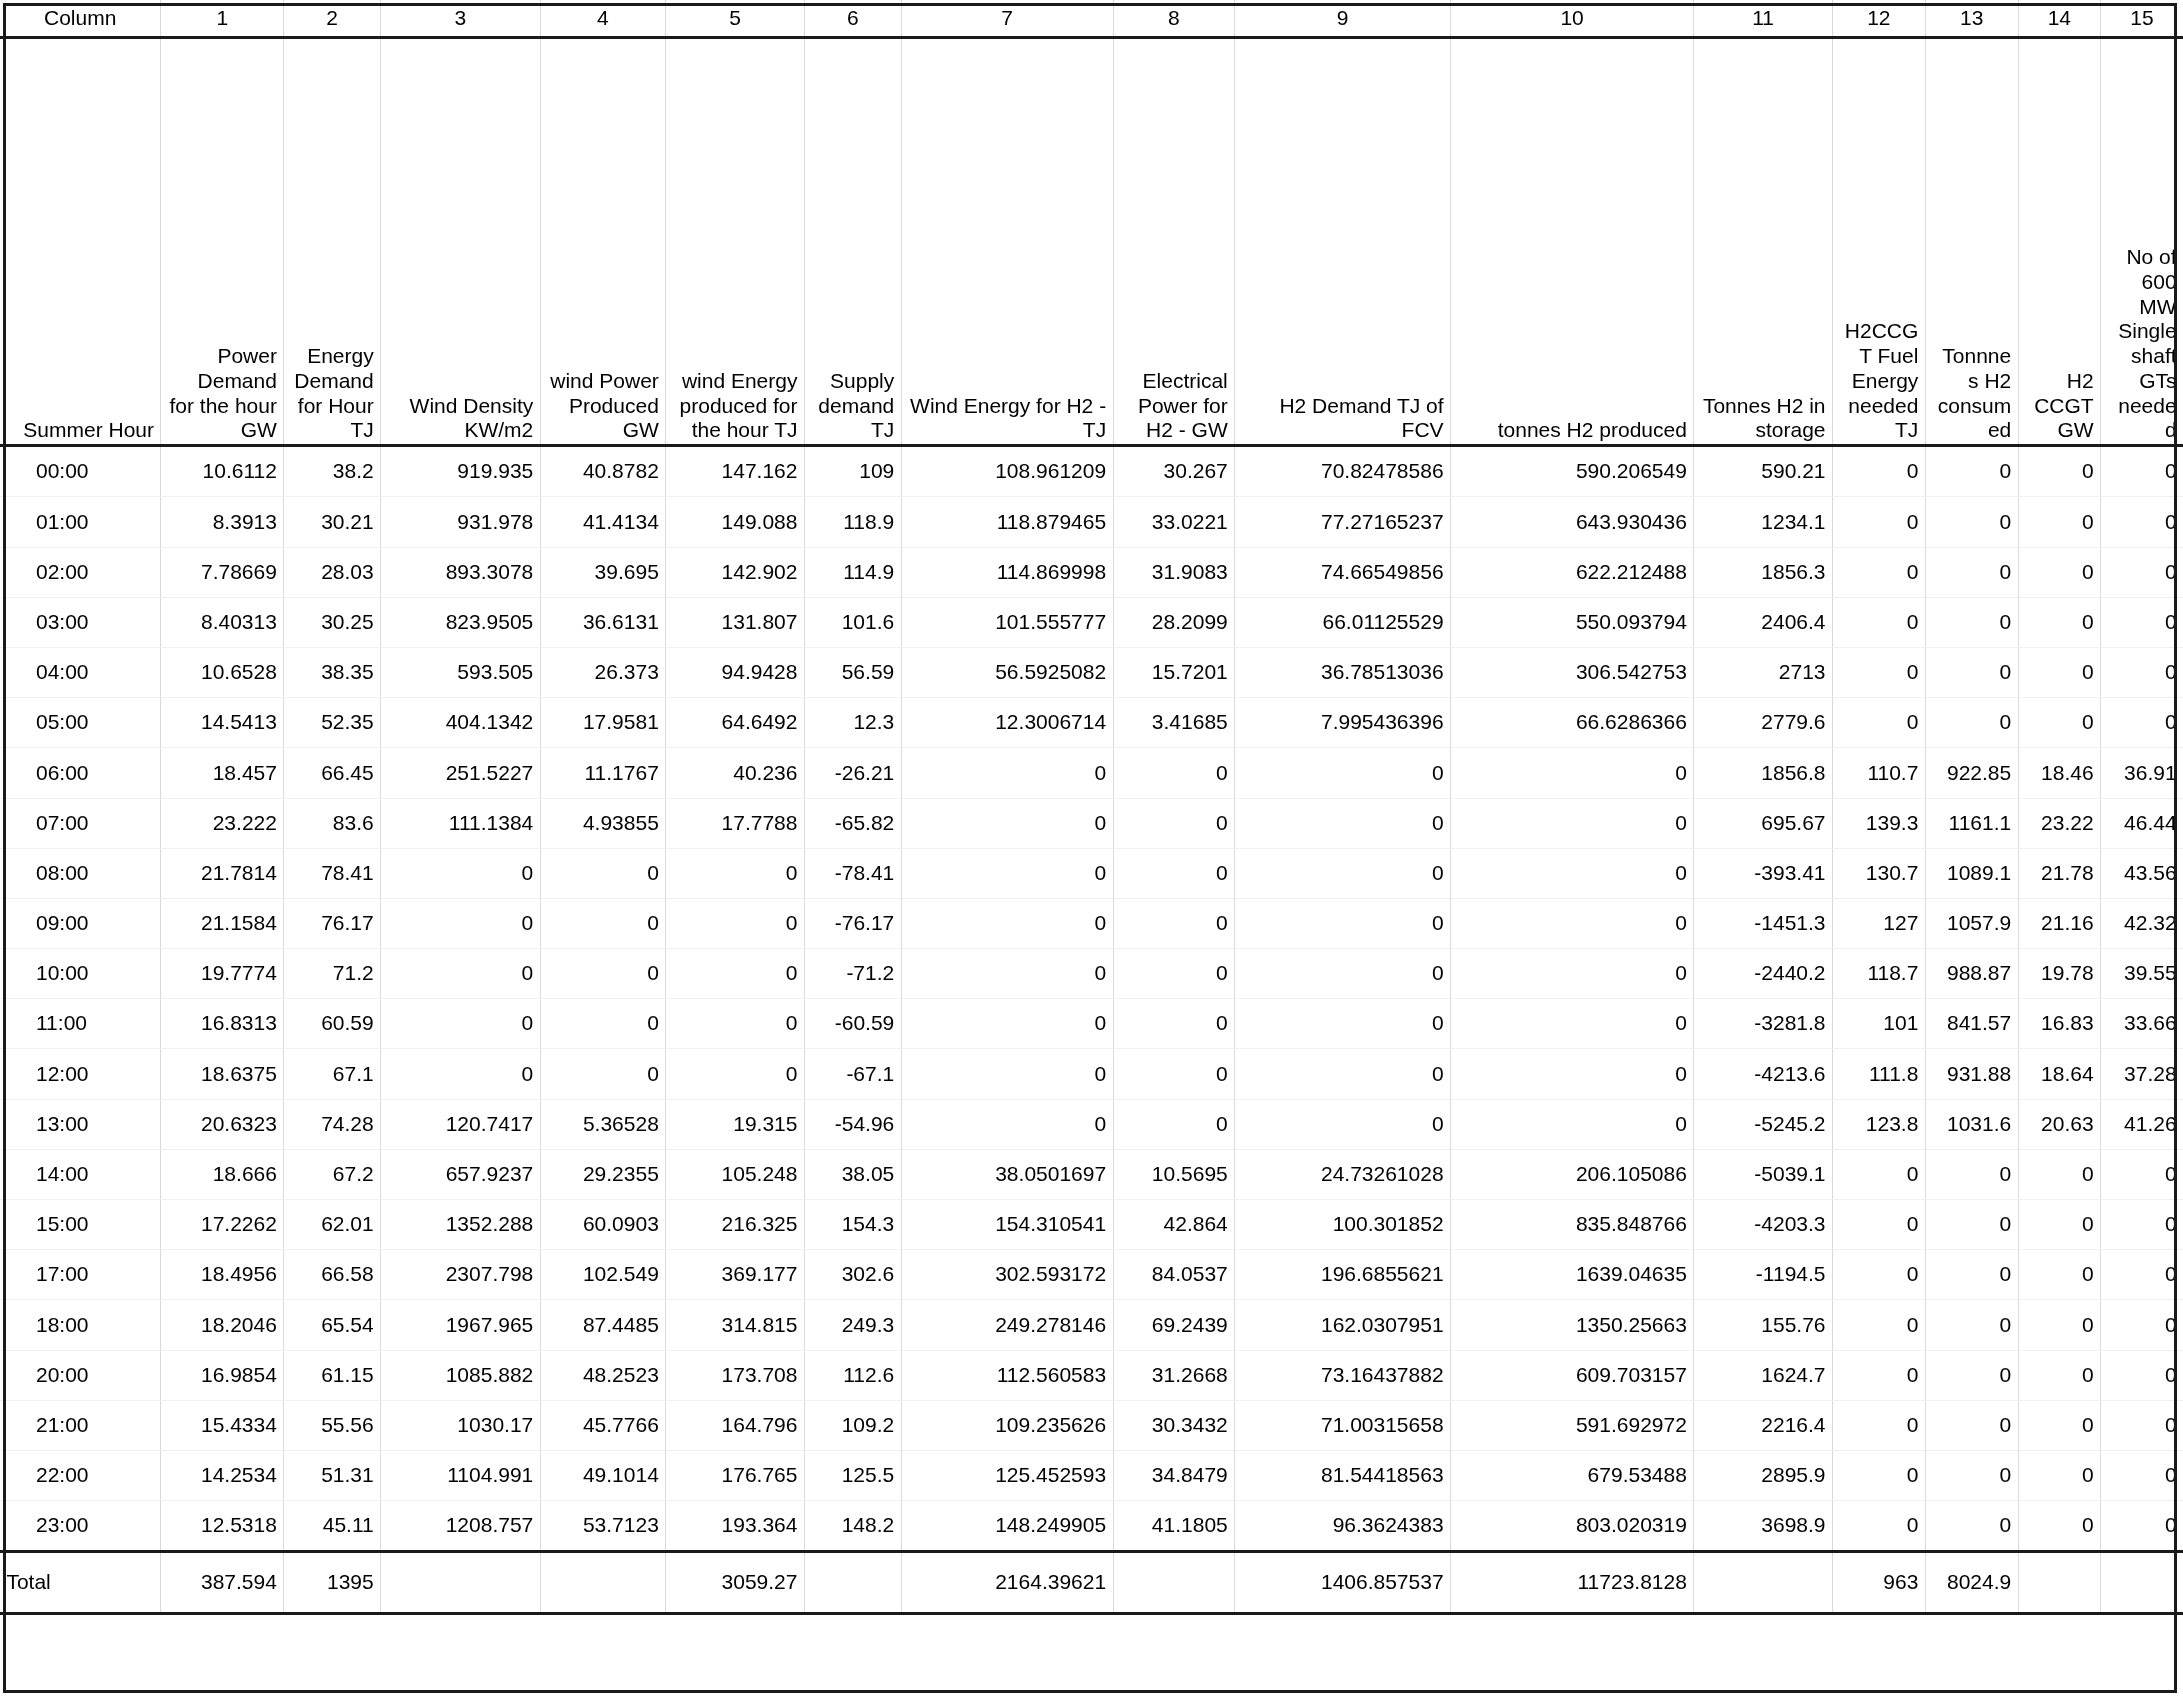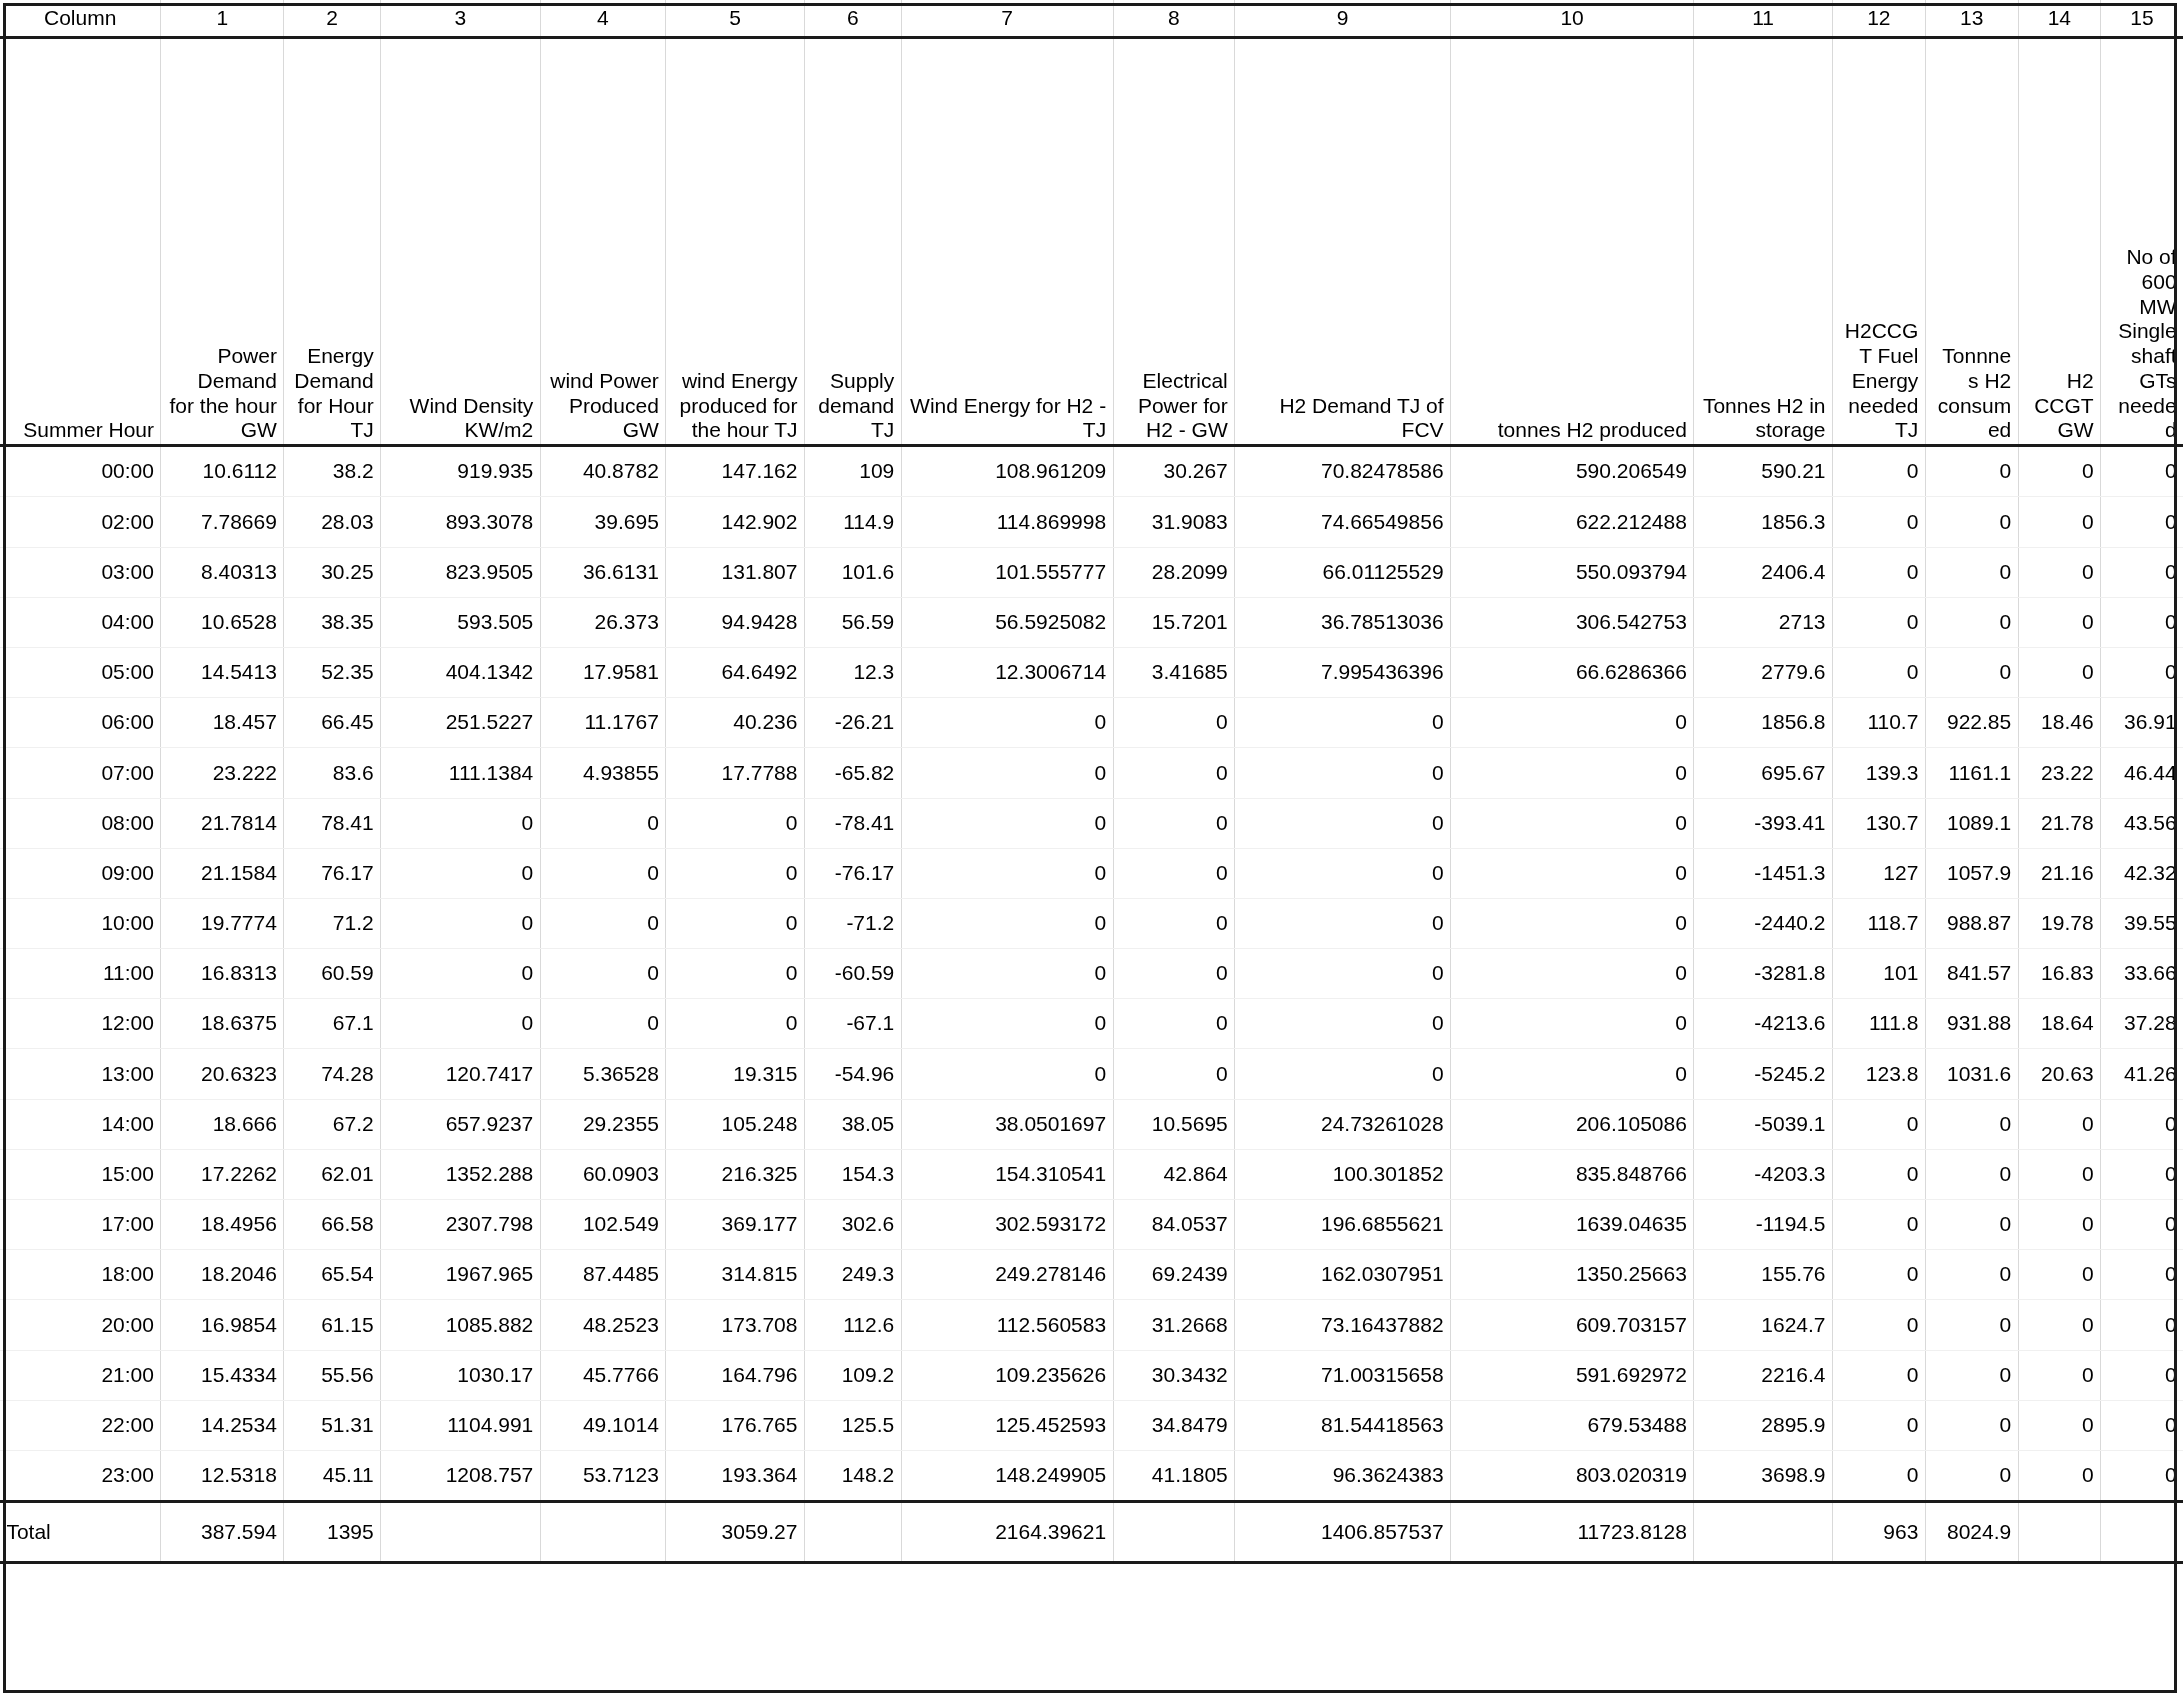--- a/index.html
+++ b/index.html
@@ -58,7 +58,7 @@
     vertical-align:middle;
     border-bottom:1.6px solid #f0f0f0;
   }
-  tr.data td.hour{ text-align:right;padding-left:36px; }
+  tr.data td.hour{ text-align:left;padding-left:36px; }
 
   
   tr.total td{

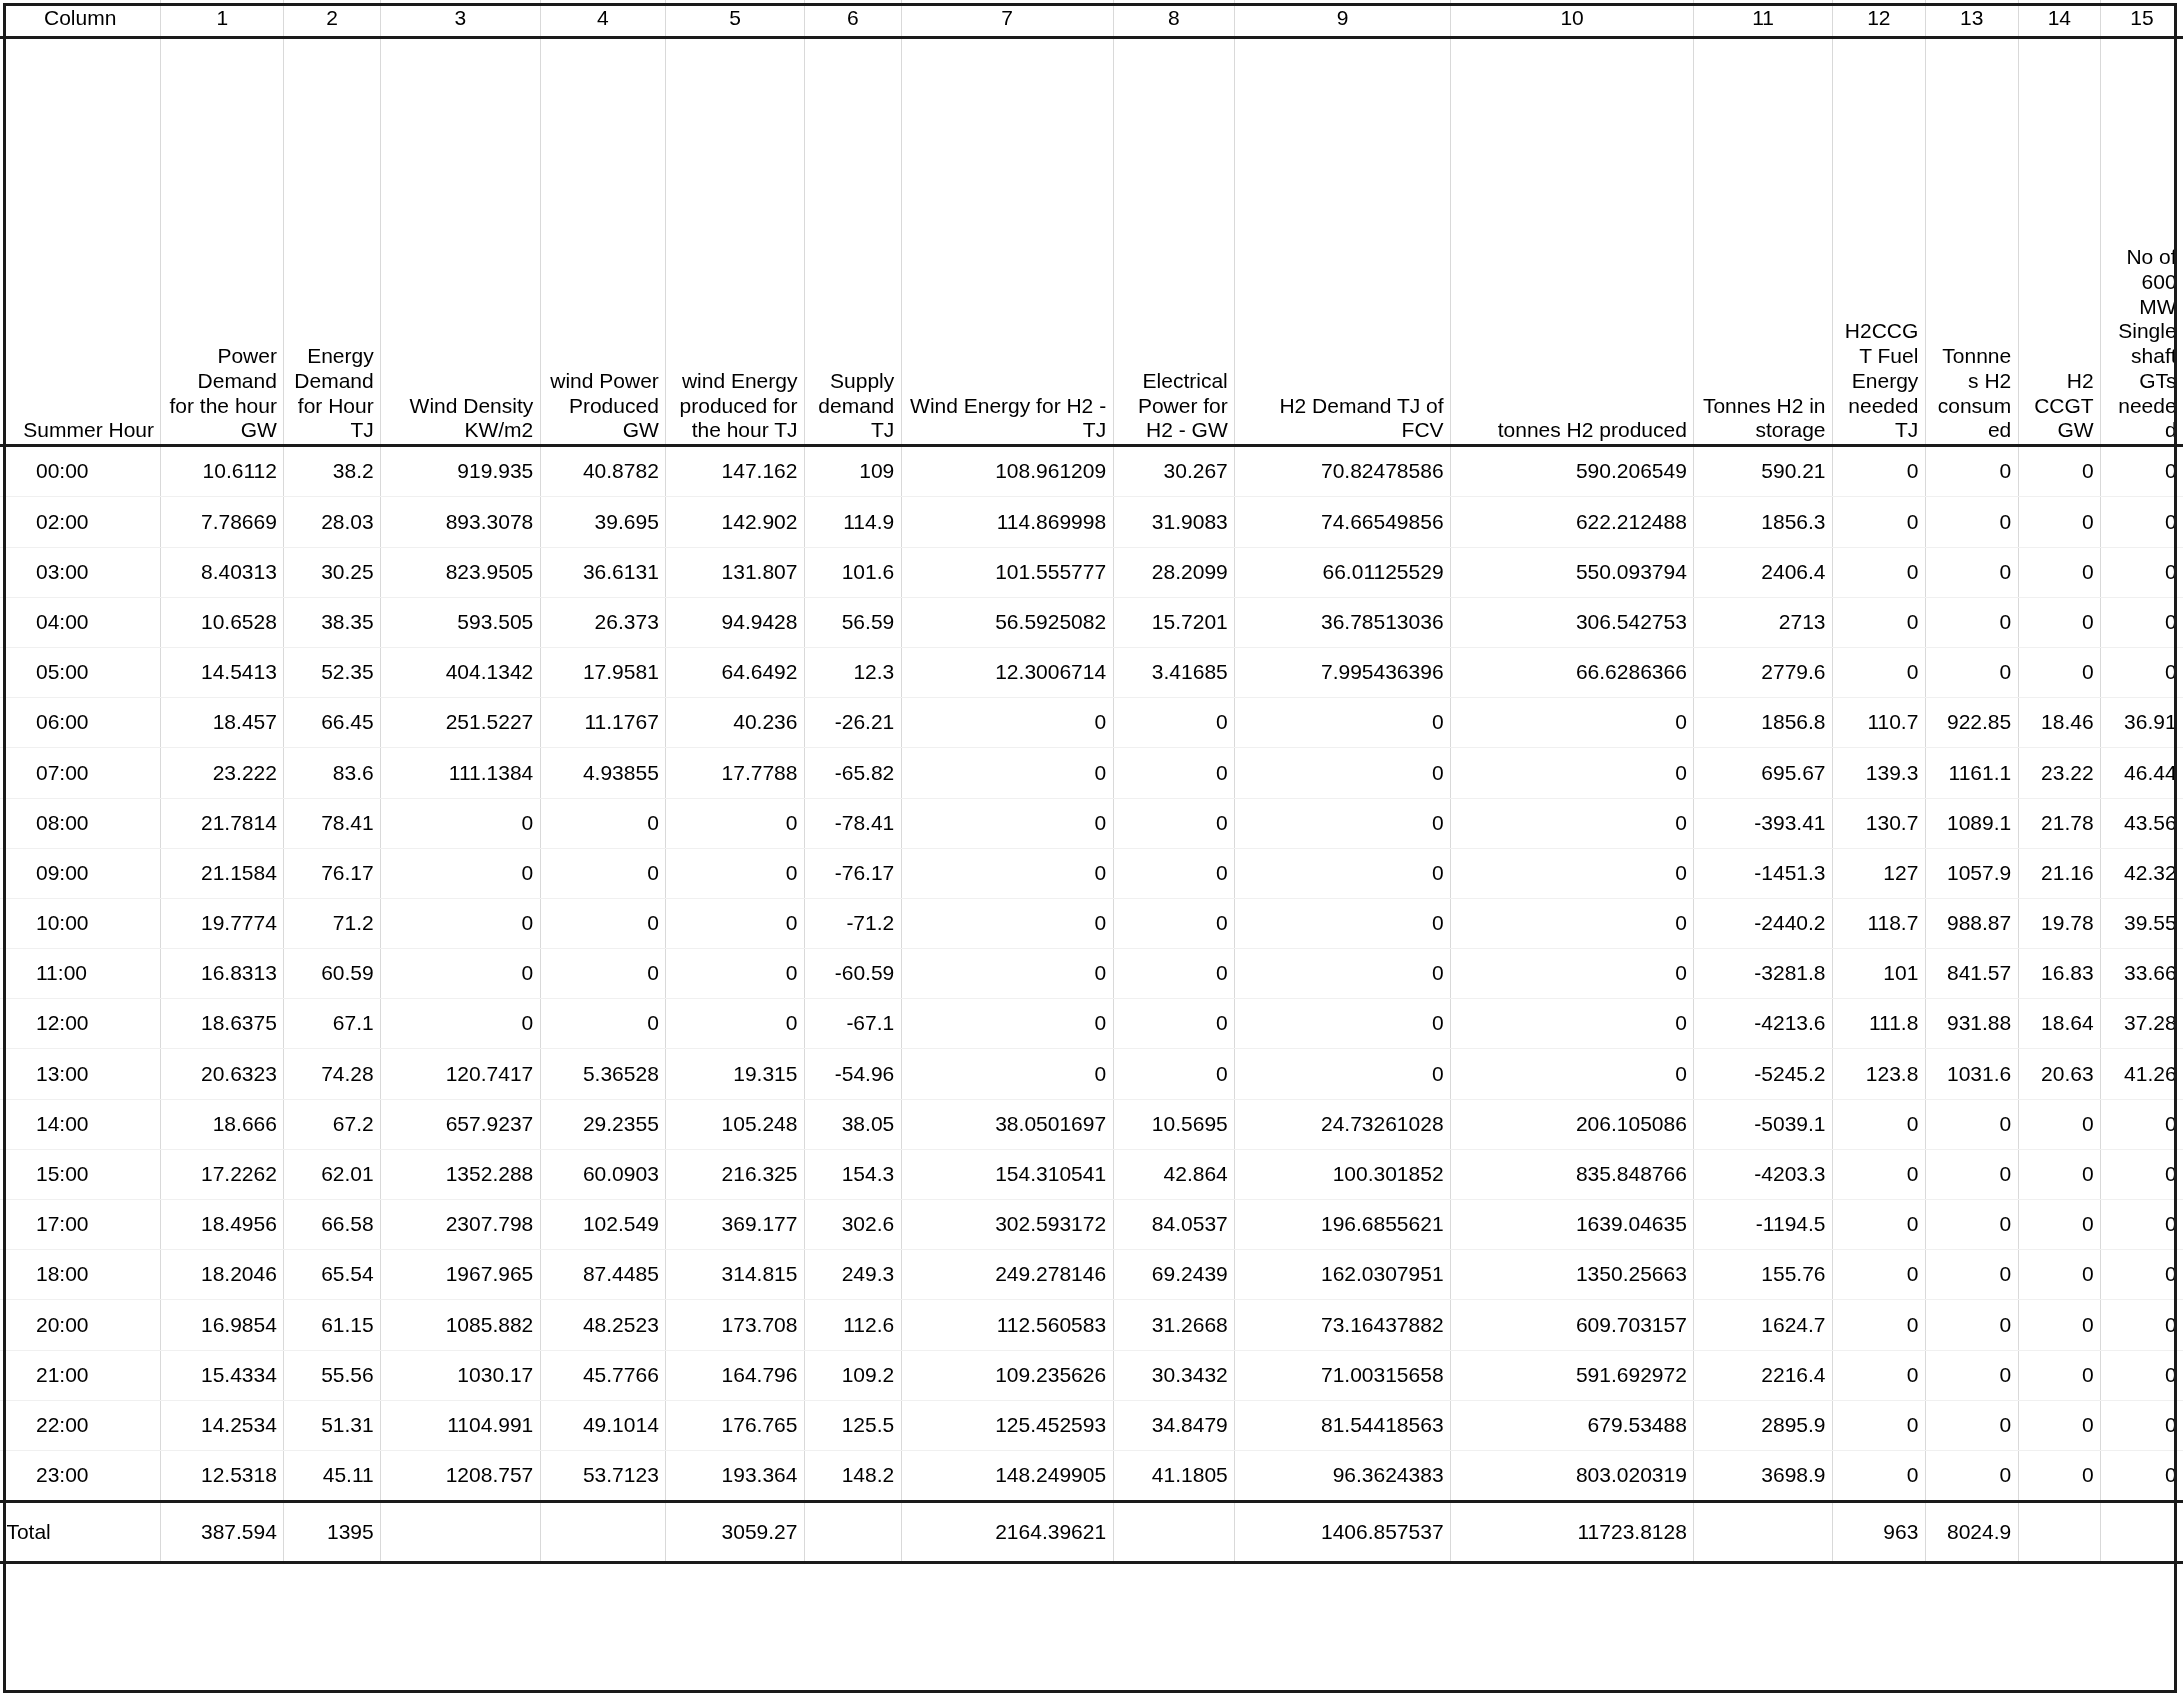--- a/index.html
+++ b/index.html
@@ -166,6 +166,24 @@
           <td class="nobord">0</td>
         </tr>
         <tr class="data">
+          <td class="hour c0">01:00</td>
+          <td>8.3913</td>
+          <td>30.21</td>
+          <td>931.978</td>
+          <td>41.4134</td>
+          <td>149.088</td>
+          <td>118.9</td>
+          <td>118.879465</td>
+          <td>33.0221</td>
+          <td>77.27165237</td>
+          <td>643.930436</td>
+          <td>1234.1</td>
+          <td>0</td>
+          <td>0</td>
+          <td>0</td>
+          <td class="nobord">0</td>
+        </tr>
+        <tr class="data">
           <td class="hour c0">02:00</td>
           <td>7.78669</td>
           <td>28.03</td>

